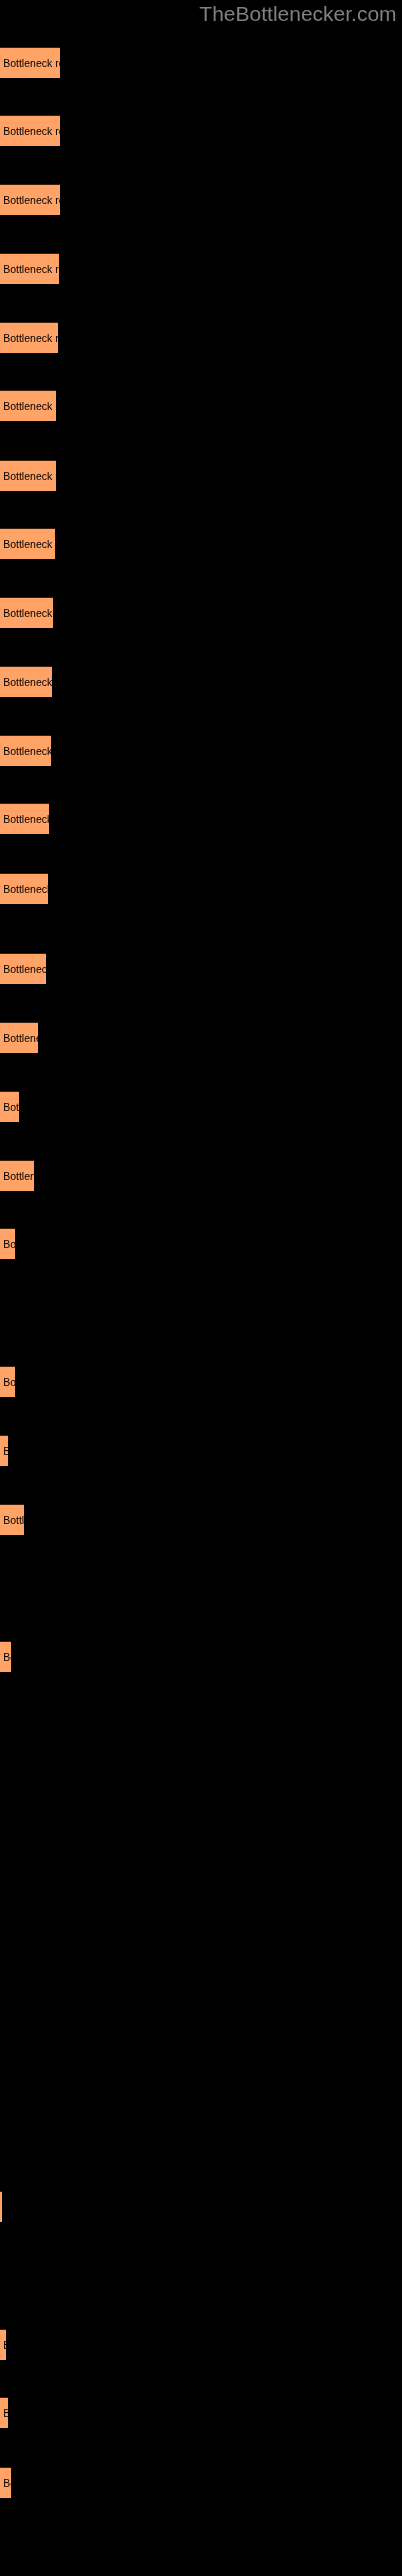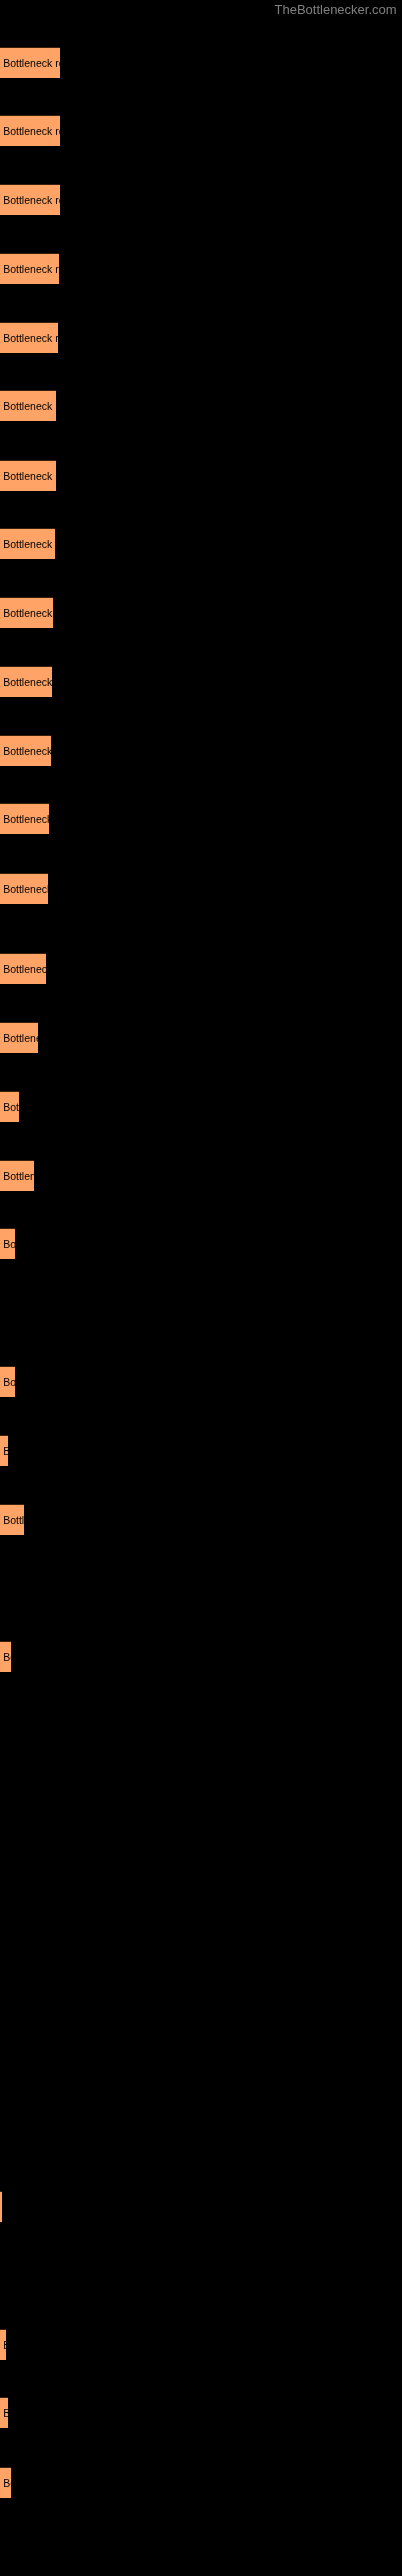--- a/index.html
+++ b/index.html
@@ -20,7 +20,7 @@
     top: 1.6px;
     right: 6.4px;
     color: #808080;
-    font-size: 13px;
+    font-size: 21px;
     font-family: "Liberation Sans", sans-serif;
     letter-spacing: 0px;
     white-space: nowrap;

